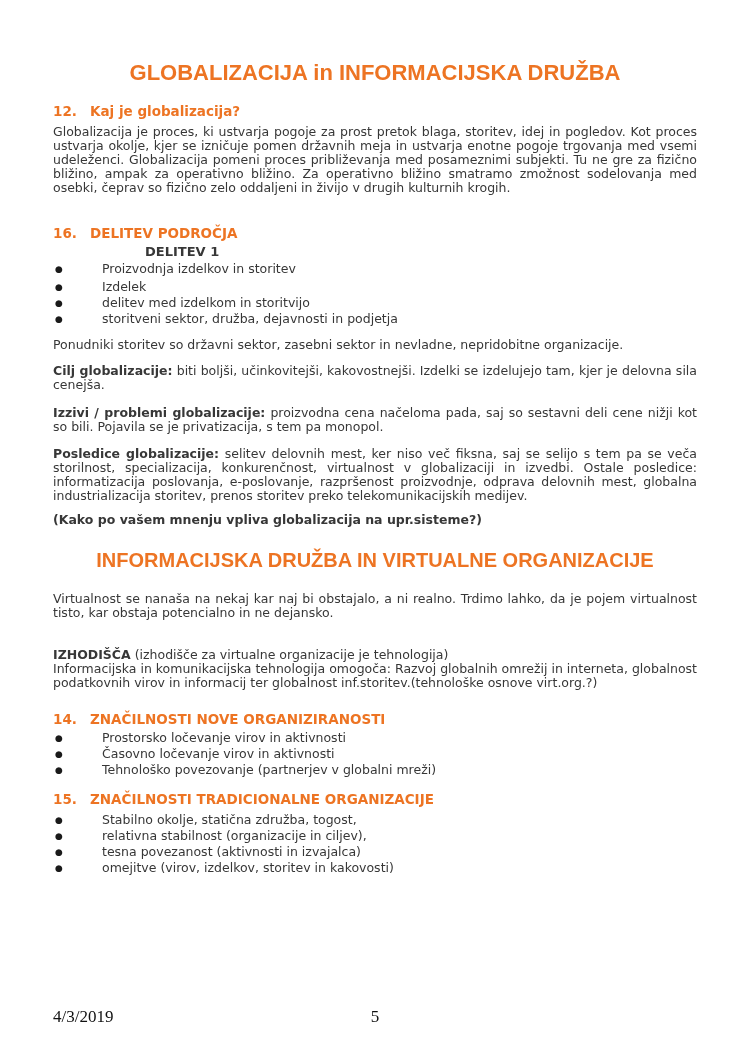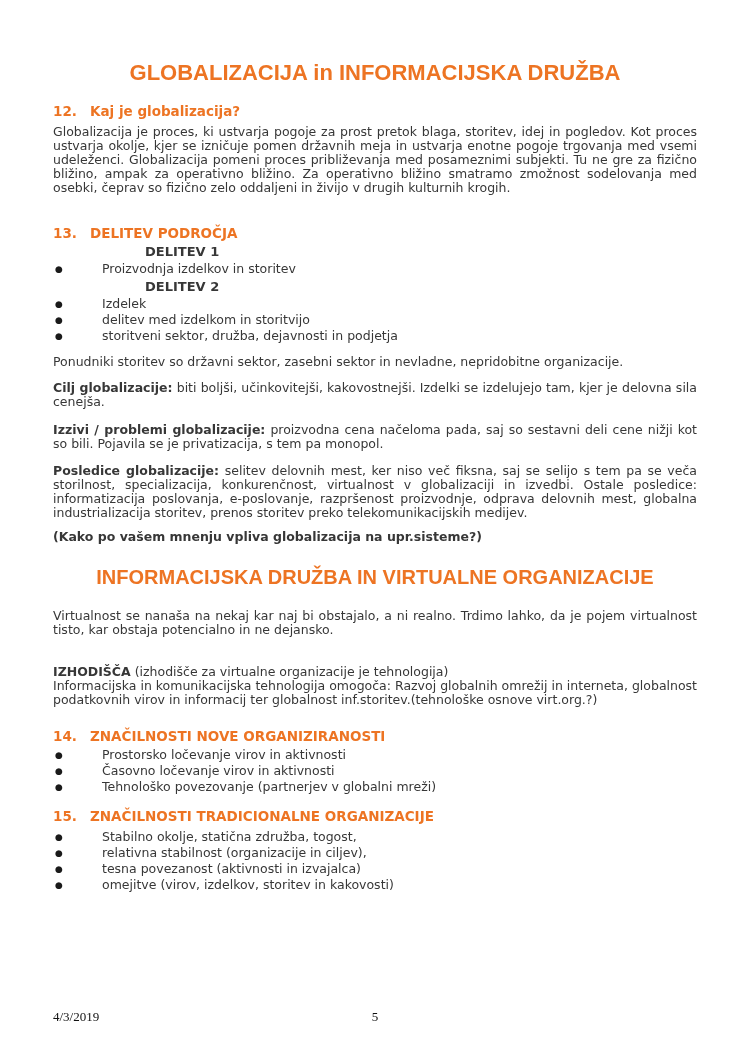--- a/index.html
+++ b/index.html
@@ -125,7 +125,7 @@
 
   <p class="body just p-top-5">Globalizacija je proces, ki ustvarja pogoje za prost pretok blaga, storitev, idej in pogledov. Kot proces ustvarja okolje, kjer se izničuje pomen državnih meja in ustvarja enotne pogoje trgovanja med vsemi udeleženci. Globalizacija pomeni proces približevanja med posameznimi subjekti. Tu ne gre za fizično bližino, ampak za operativno bližino. Za operativno bližino smatramo zmožnost sodelovanja med osebki, čeprav so fizično zelo oddaljeni in živijo v drugih kulturnih krogih.</p>
 
-  <h2 class="sec mt-30"><span class="num">13.</span><span>DELITEV PODROČJA</span></h2>
+  <h2 class="sec mt-30"><span class="num">16.</span><span>DELITEV PODROČJA</span></h2>
 
   <div class="sublabel">DELITEV 1</div>
 

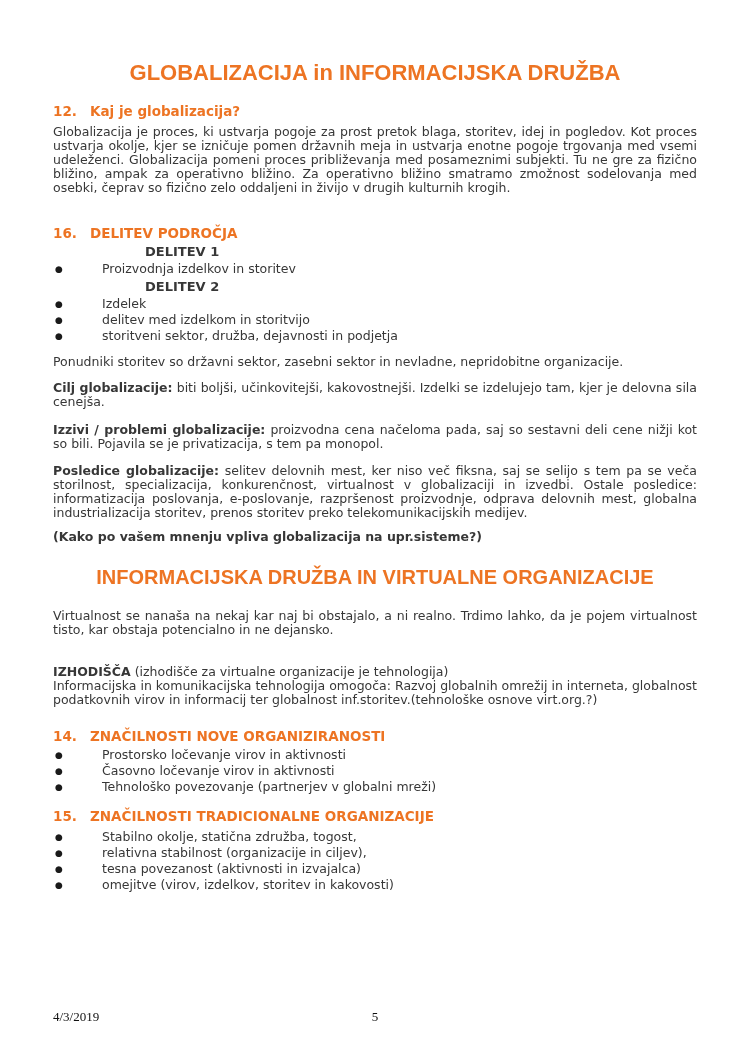--- a/index.html
+++ b/index.html
@@ -134,7 +134,6 @@
     <span>Proizvodnja izdelkov in storitev</span>
   </div>
 
-  <div class="sublabel">DELITEV 2</div>
 
   <div class="bullet-row first">
     <span class="bullet">●</span>

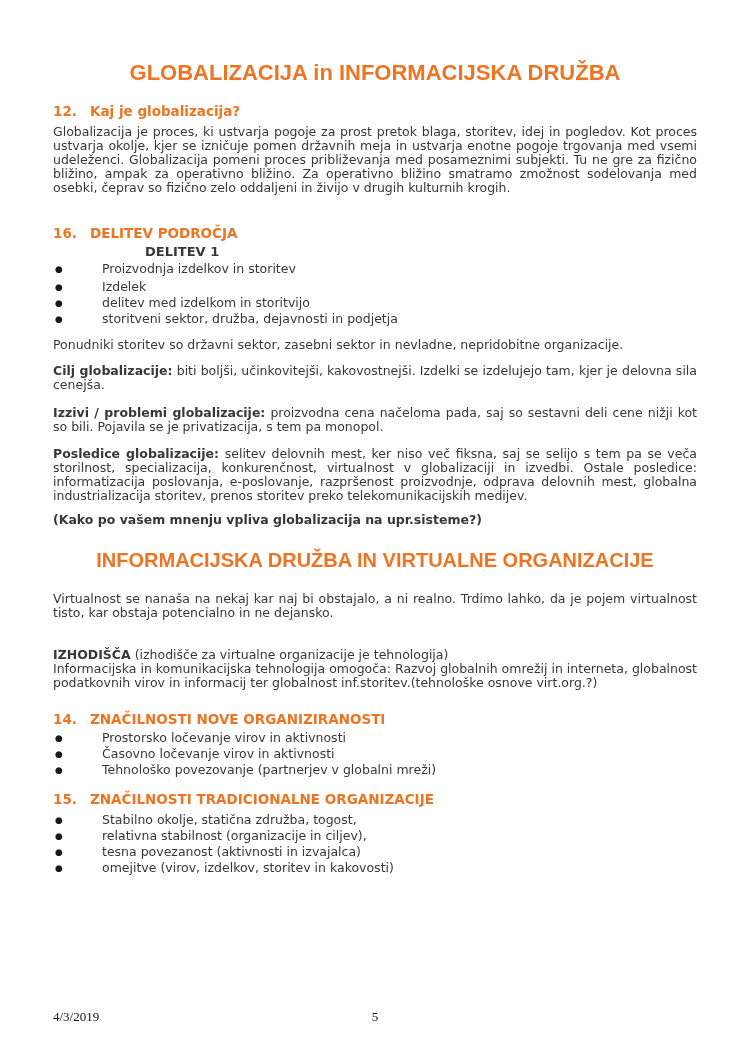--- a/index.html
+++ b/index.html
@@ -99,7 +99,7 @@
     top: 1008px;
     width: 750px;
     font-family: "Liberation Serif", serif;
-    font-size: 13px;
+    font-size: 17px;
     line-height: 18px;
     color: #111111;
   }

